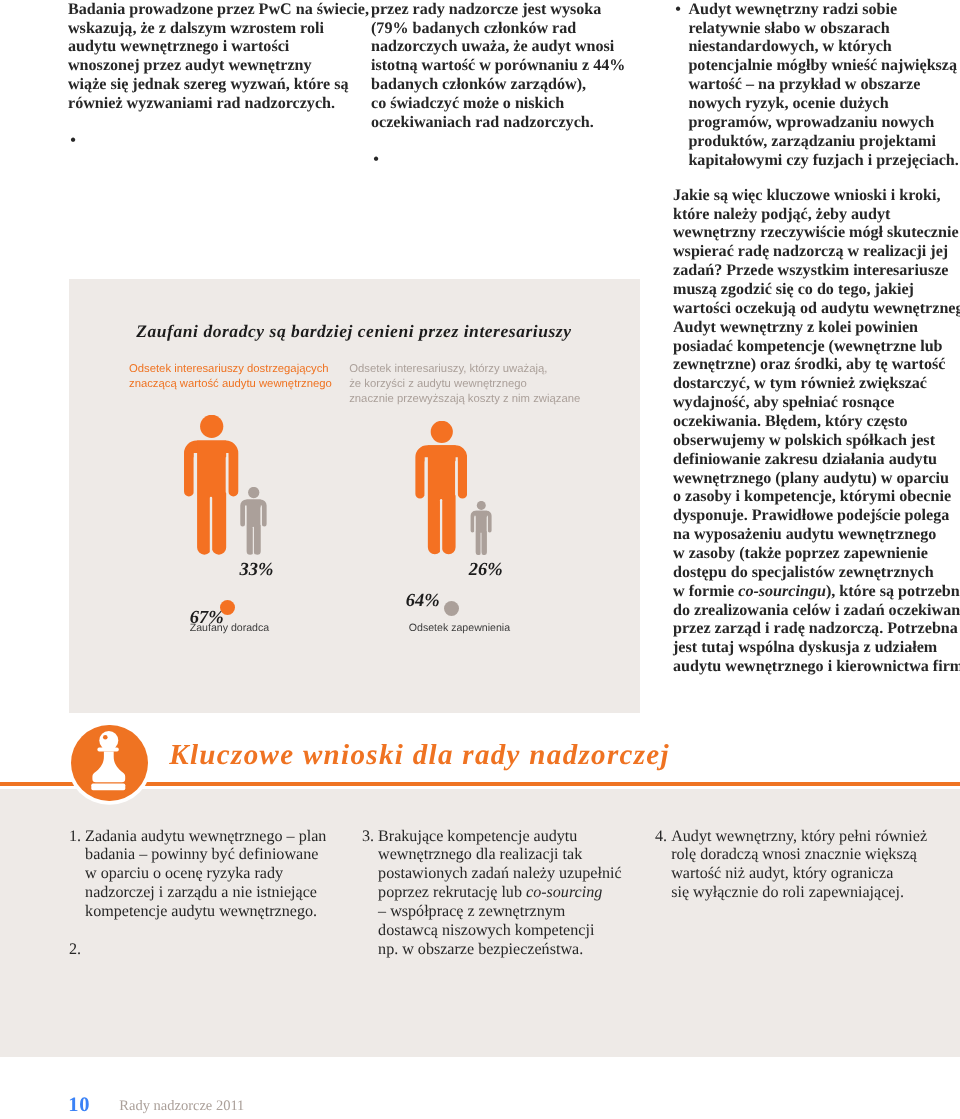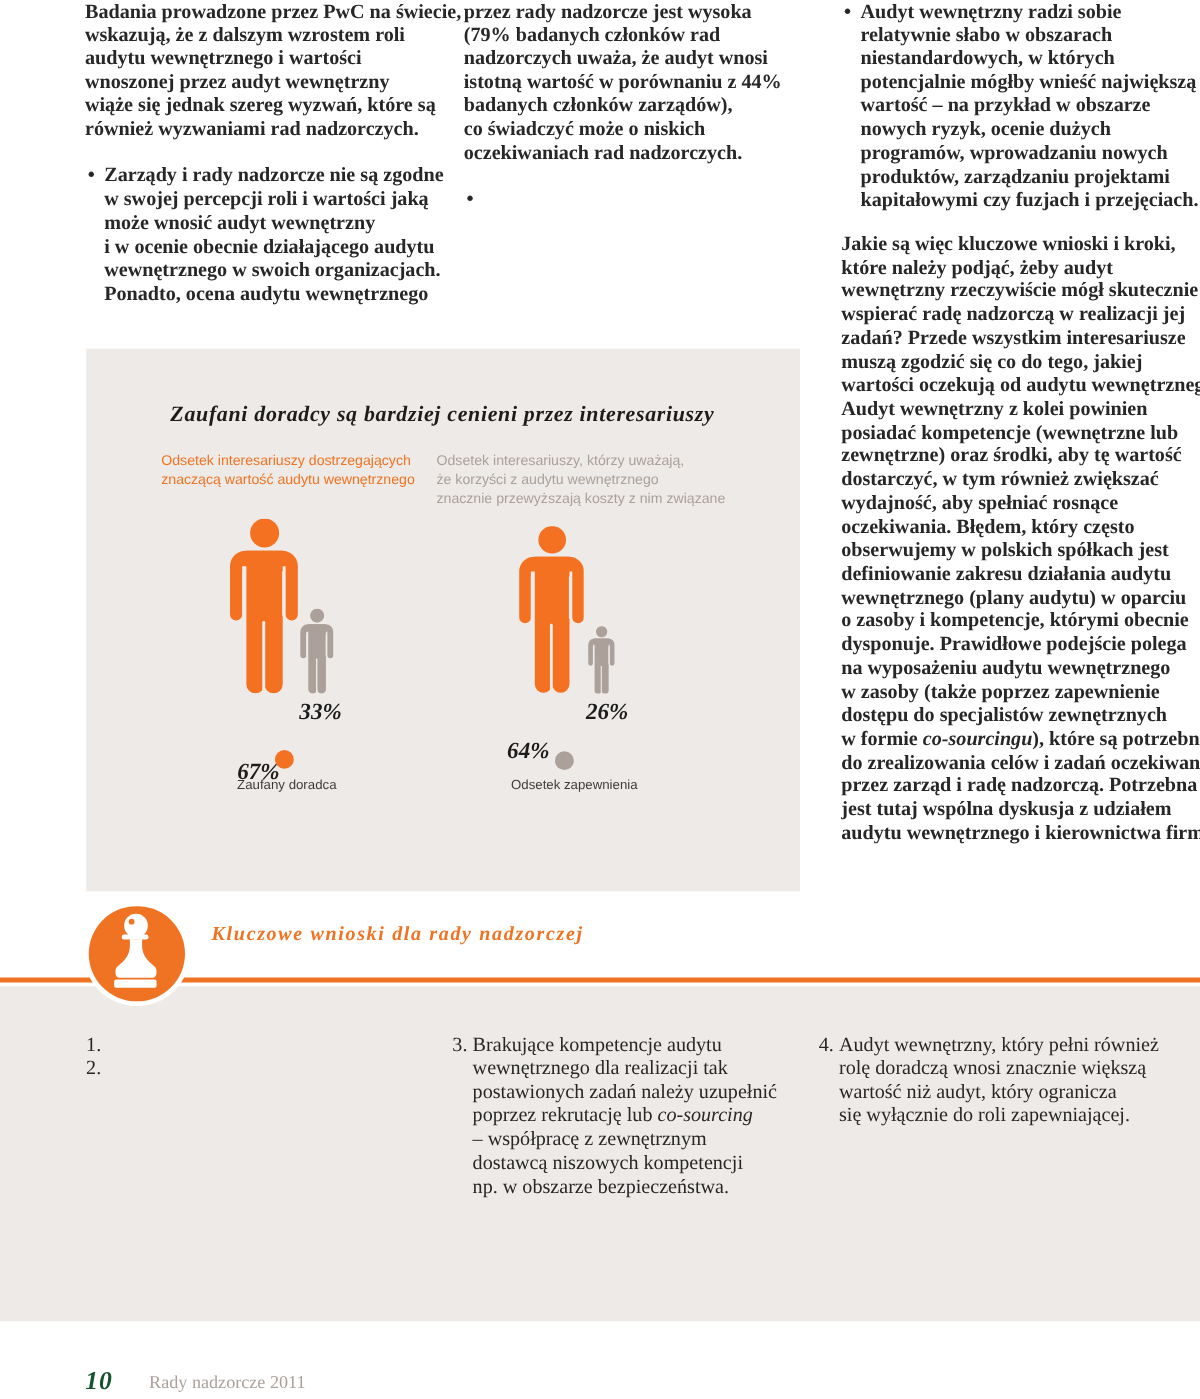--- a/index.html
+++ b/index.html
@@ -74,12 +74,7 @@
 wiąże się jednak szereg wyzwań, które są
 również wyzwaniami rad nadzorczych.</p>
     <div class="gap"></div>
-    <p class="bul"><span class="dot">•</span><span>Zarządy i rady nadzorcze nie są zgodne
-w swojej percepcji roli i wartości jaką
-może wnosić audyt wewnętrzny
-i w ocenie obecnie działającego audytu
-wewnętrznego w swoich organizacjach.
-Ponadto, ocena audytu wewnętrznego</span></p>
+    <p class="bul"><span class="dot">•</span></p>
   </div>
 
   <div class="col c2">

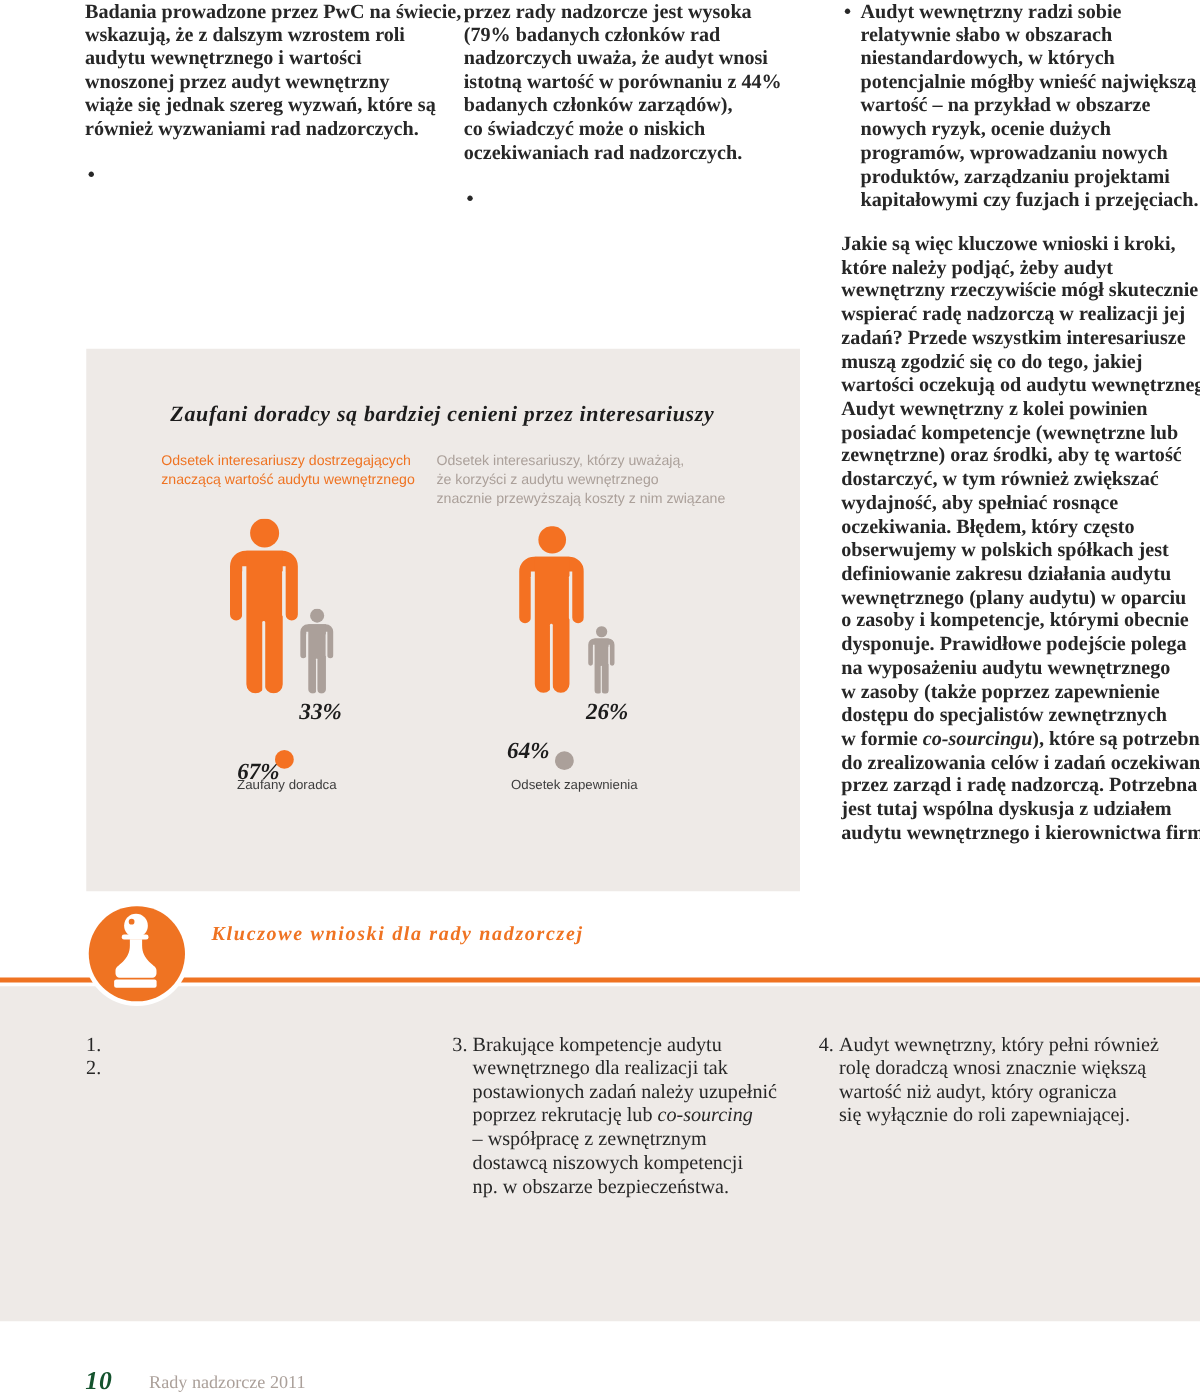--- a/index.html
+++ b/index.html
@@ -43,7 +43,7 @@
             background:#ef7322;box-shadow:0 0 0 3.8px #fff;}
   .pawn{position:absolute;left:21.3px;top:6.6px;display:block;overflow:visible;}
   .kwtitle{position:absolute;left:169.3px;top:738.8px;font-weight:bold;font-style:italic;
-           font-size:16px;letter-spacing:1.33px;color:#ef7322;white-space:pre;}
+           font-size:29px;letter-spacing:1.33px;color:#ef7322;white-space:pre;}
 
   
   .nums{position:absolute;font-size:16.1px;line-height:18.86px;color:#272727;}

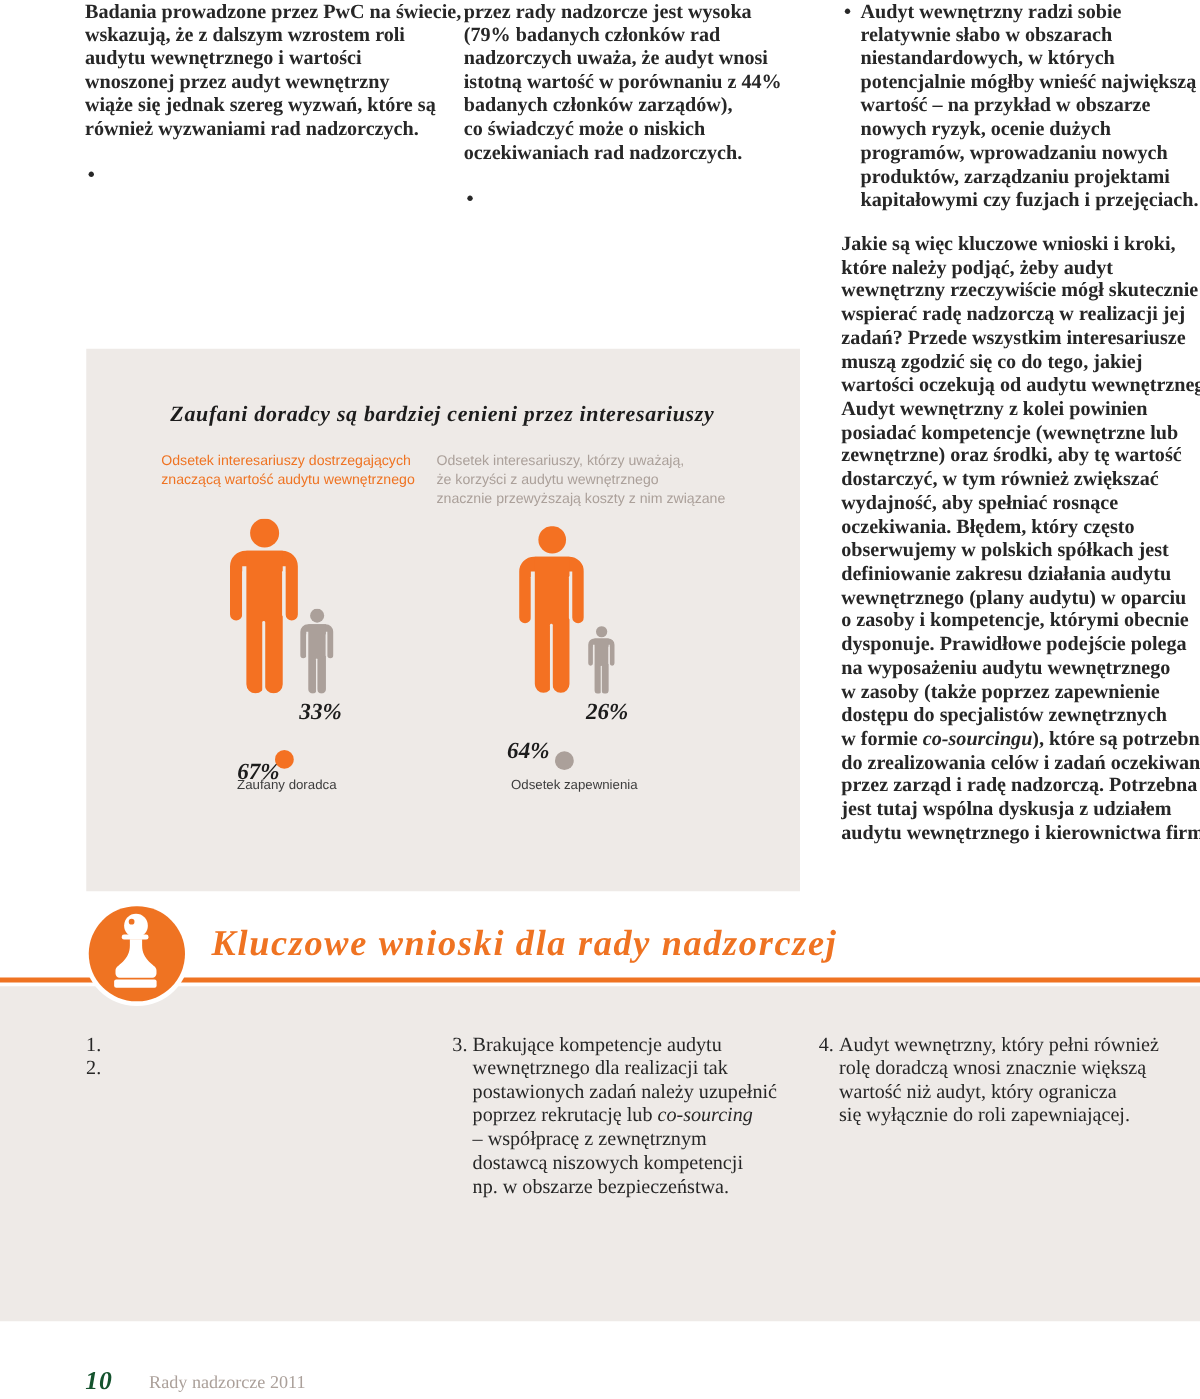--- a/index.html
+++ b/index.html
@@ -194,7 +194,11 @@
   <div class="kwtitle">Kluczowe wnioski dla rady nadzorczej</div>
 
   <div class="nums n1">
-    <p class="li"><span class="lbl">1.</span></p>
+    <p class="li"><span class="lbl">1.</span><span>Zadania audytu wewnętrznego – plan
+badania – powinny być definiowane
+w oparciu o ocenę ryzyka rady
+nadzorczej i zarządu a nie istniejące
+kompetencje audytu wewnętrznego.</span></p>
     <div class="gap2"></div>
     <p class="li"><span class="lbl">2.</span></p>
   </div>

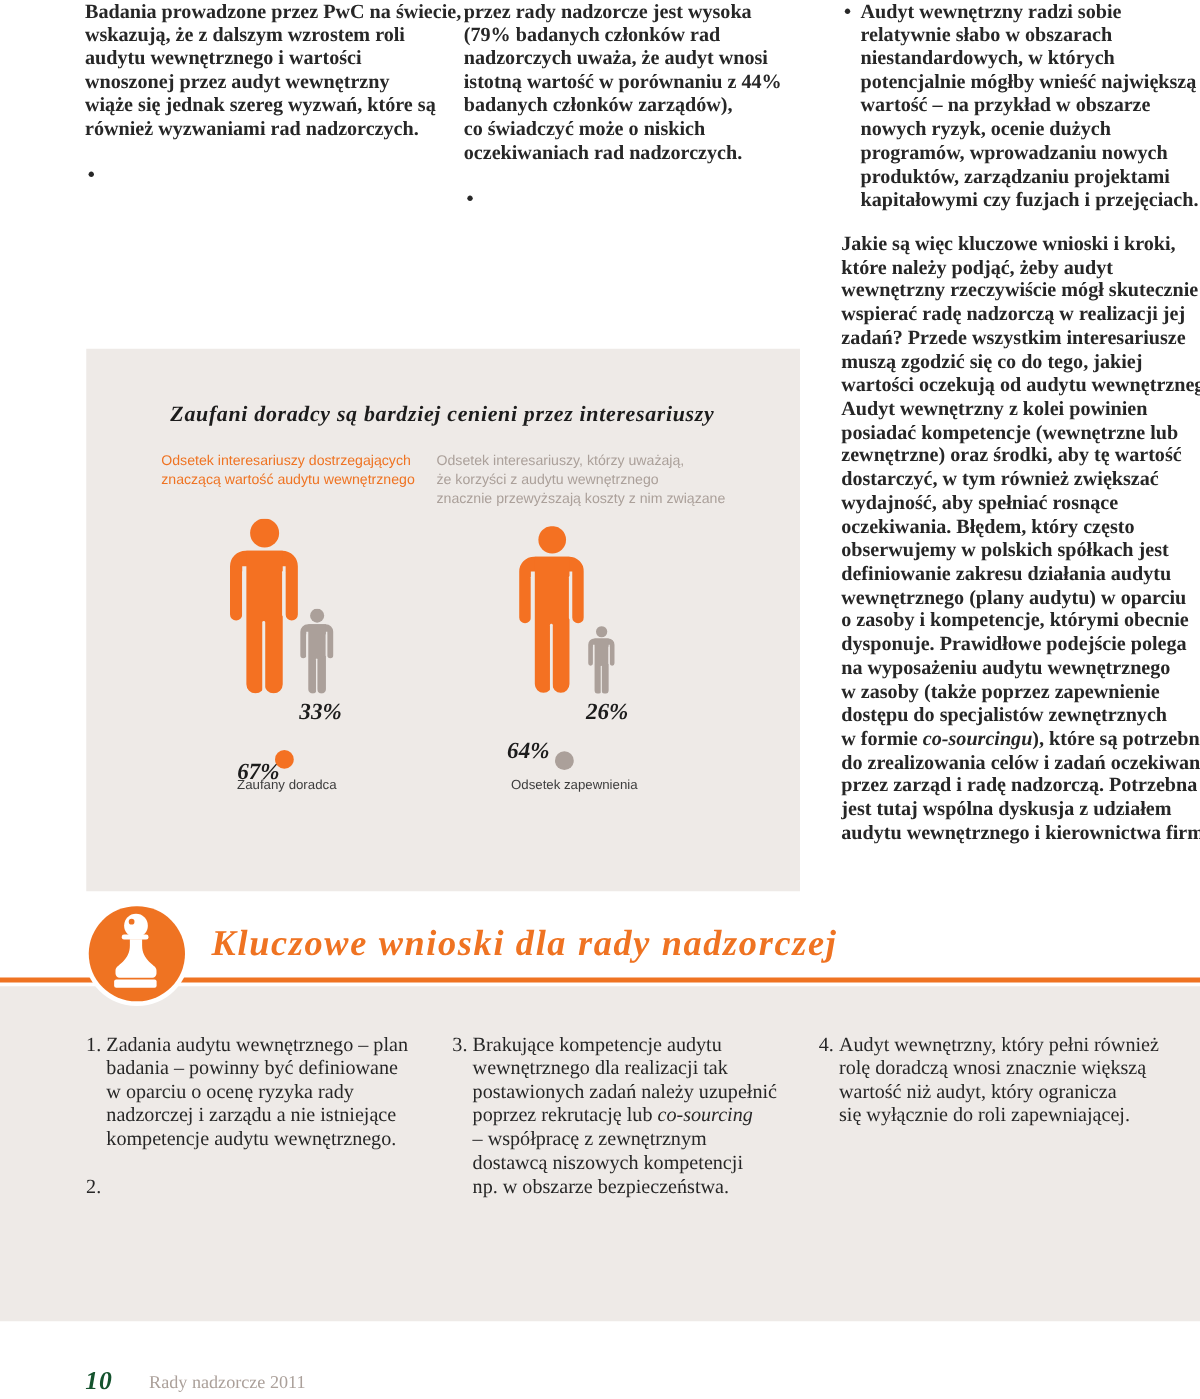--- a/index.html
+++ b/index.html
@@ -55,8 +55,8 @@
   .li .lbl{position:absolute;left:0;top:0;}
 
   
-  .footer-pg{position:absolute;left:68.3px;top:1093.7px;font-weight:bold;font-style:italic;
-             font-size:20.5px;letter-spacing:0.7px;color:#14532d;}
+  .footer-pg{position:absolute;left:68.3px;top:1093.7px;font-weight:bold;
+             font-size:20.5px;letter-spacing:0.7px;color:#3b82f6;}
   .footer-txt{position:absolute;left:119.3px;top:1097.5px;font-size:14.5px;color:#aba09a;}
 </style>
 </head>

